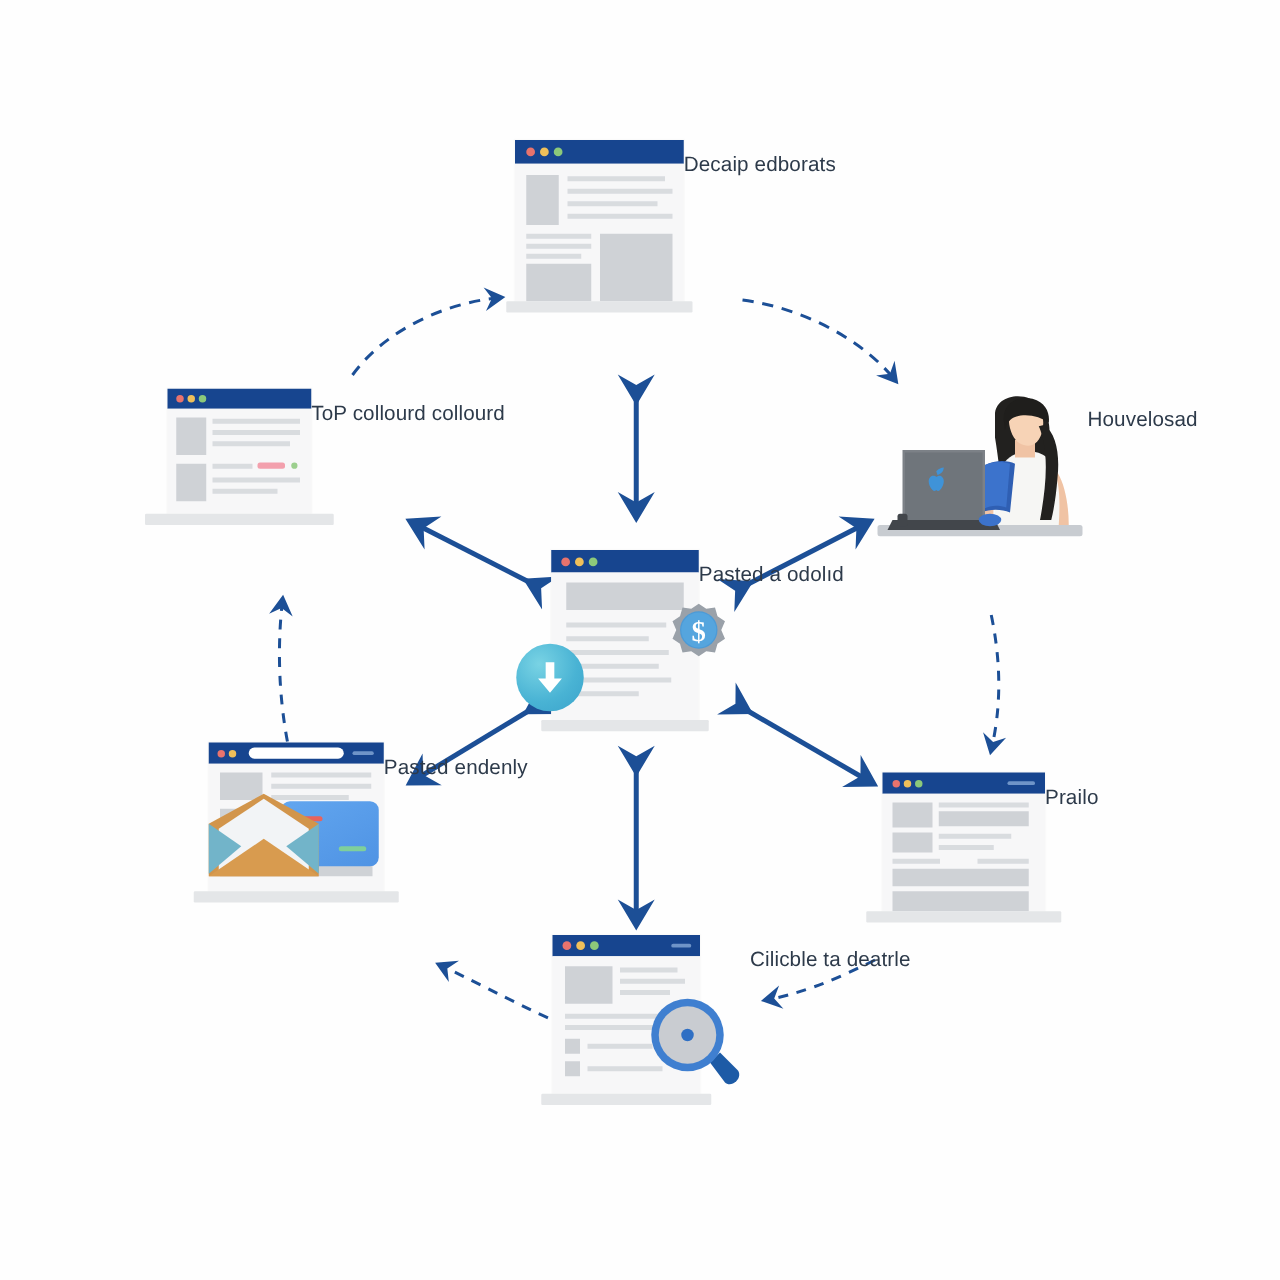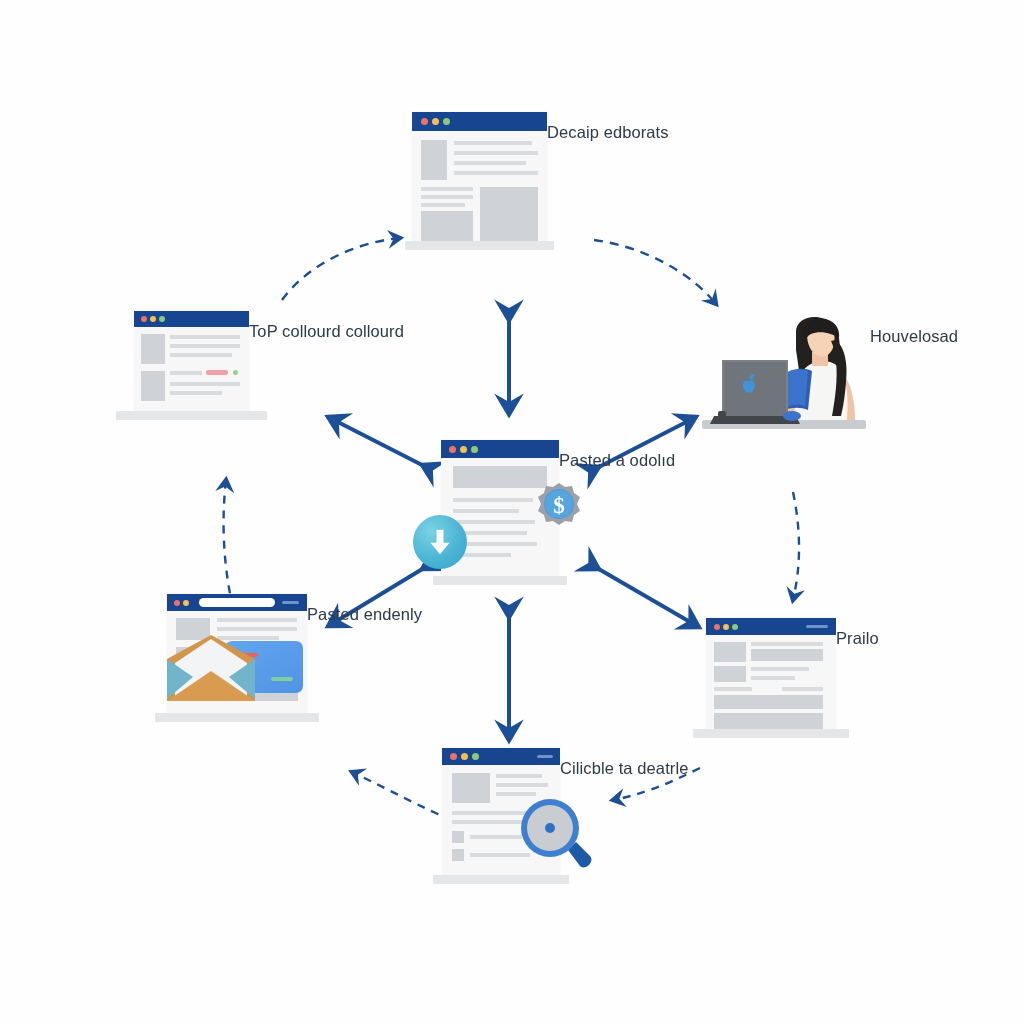--- a/index.html
+++ b/index.html
@@ -162,7 +162,7 @@
   .cardline-grn { position: absolute; background: #7fcf9b; height: 4px; border-radius: 2px; }
 
   
-  #node-bc { left: 442px; top: 748px; }
+  #node-bc { left: 442px; top: 748px; gap: 40px; }
   #node-bc .win { width: 118px; }
   #node-bc .win-bar { height: 17px; padding-left: 8px; }
   #node-bc .win-body { height: 110px; }

